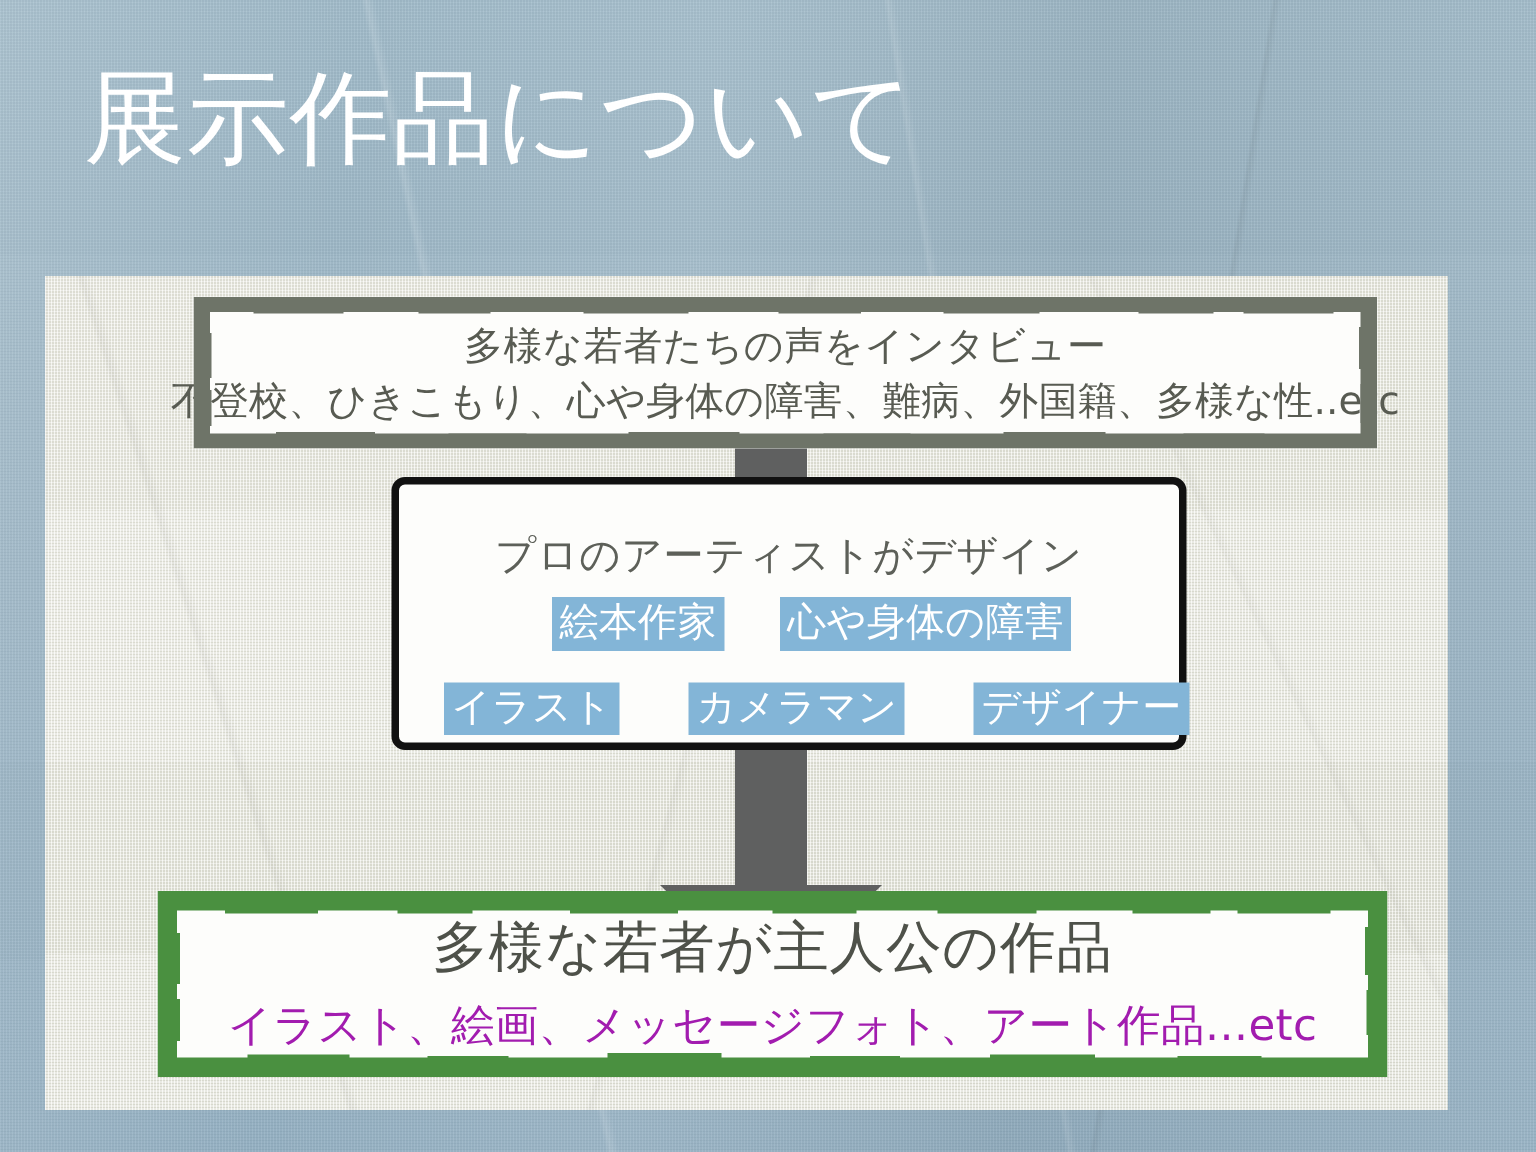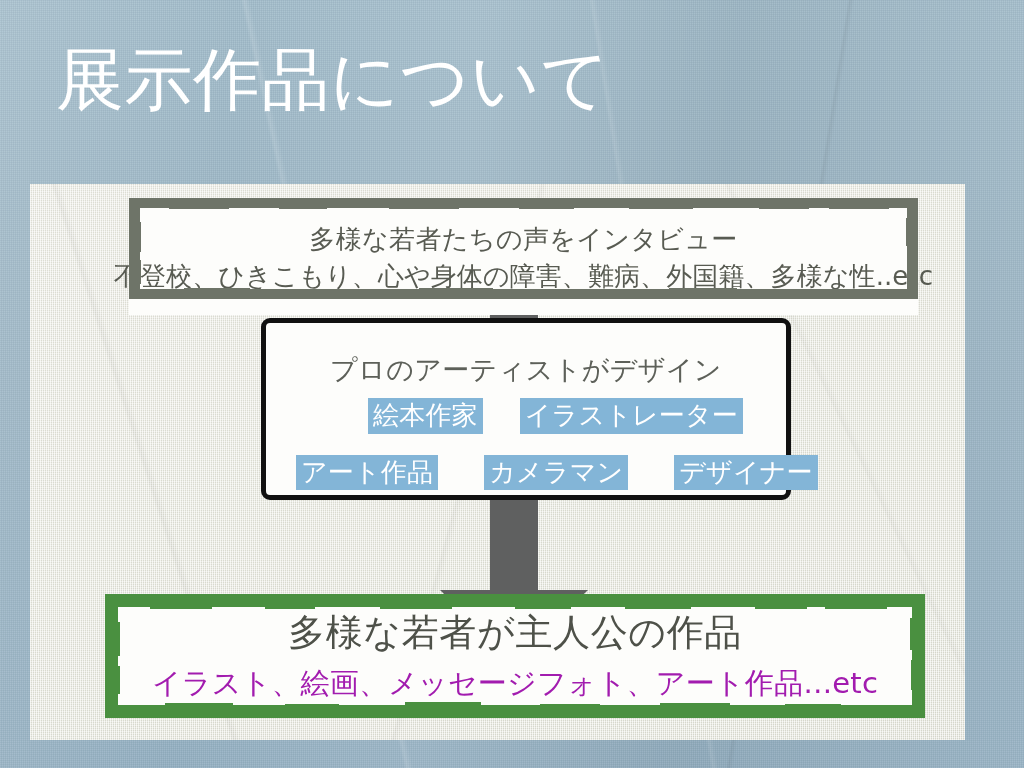--- a/index.html
+++ b/index.html
@@ -111,7 +111,7 @@
     left: 99px;
     top: 14px;
     width: 789px;
-    height: 117px;
+    height: 101px;
     z-index: 3;
     padding: 4px 10px 2px;
   }

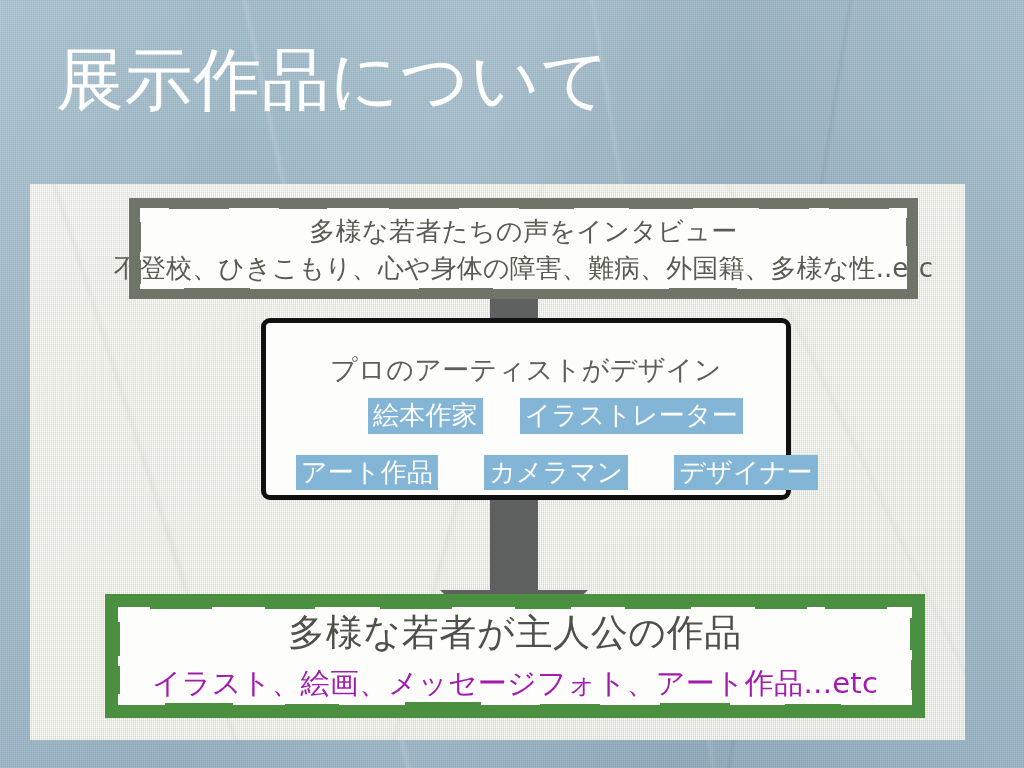--- a/index.html
+++ b/index.html
@@ -254,7 +254,7 @@
 
       <div class="tag-row" id="tag-row-1">
         <span class="role-tag">絵本作家</span>
-        <span class="role-tag">イラストレーター</span>
+        <span class="role-tag">心や身体の障害</span>
       </div>
 
       <div class="tag-row" id="tag-row-2">

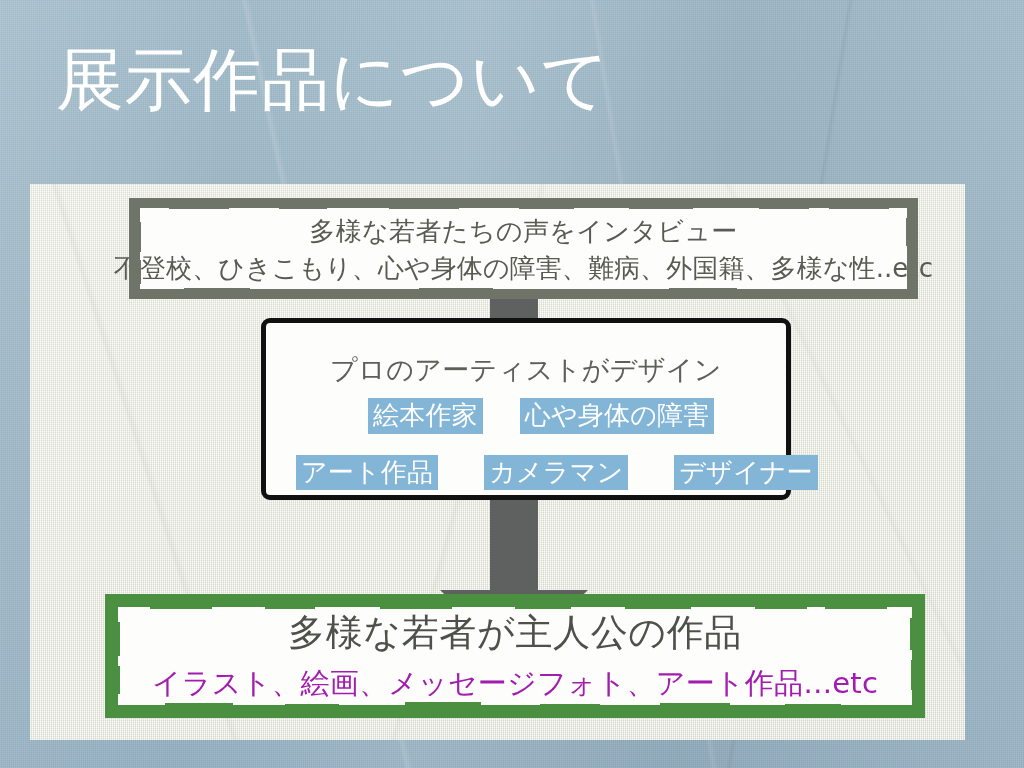--- a/index.html
+++ b/index.html
@@ -258,7 +258,7 @@
       </div>
 
       <div class="tag-row" id="tag-row-2">
-        <span class="role-tag">アート作品</span>
+        <span class="role-tag">イラスト</span>
         <span class="role-tag">カメラマン</span>
         <span class="role-tag">デザイナー</span>
       </div>

